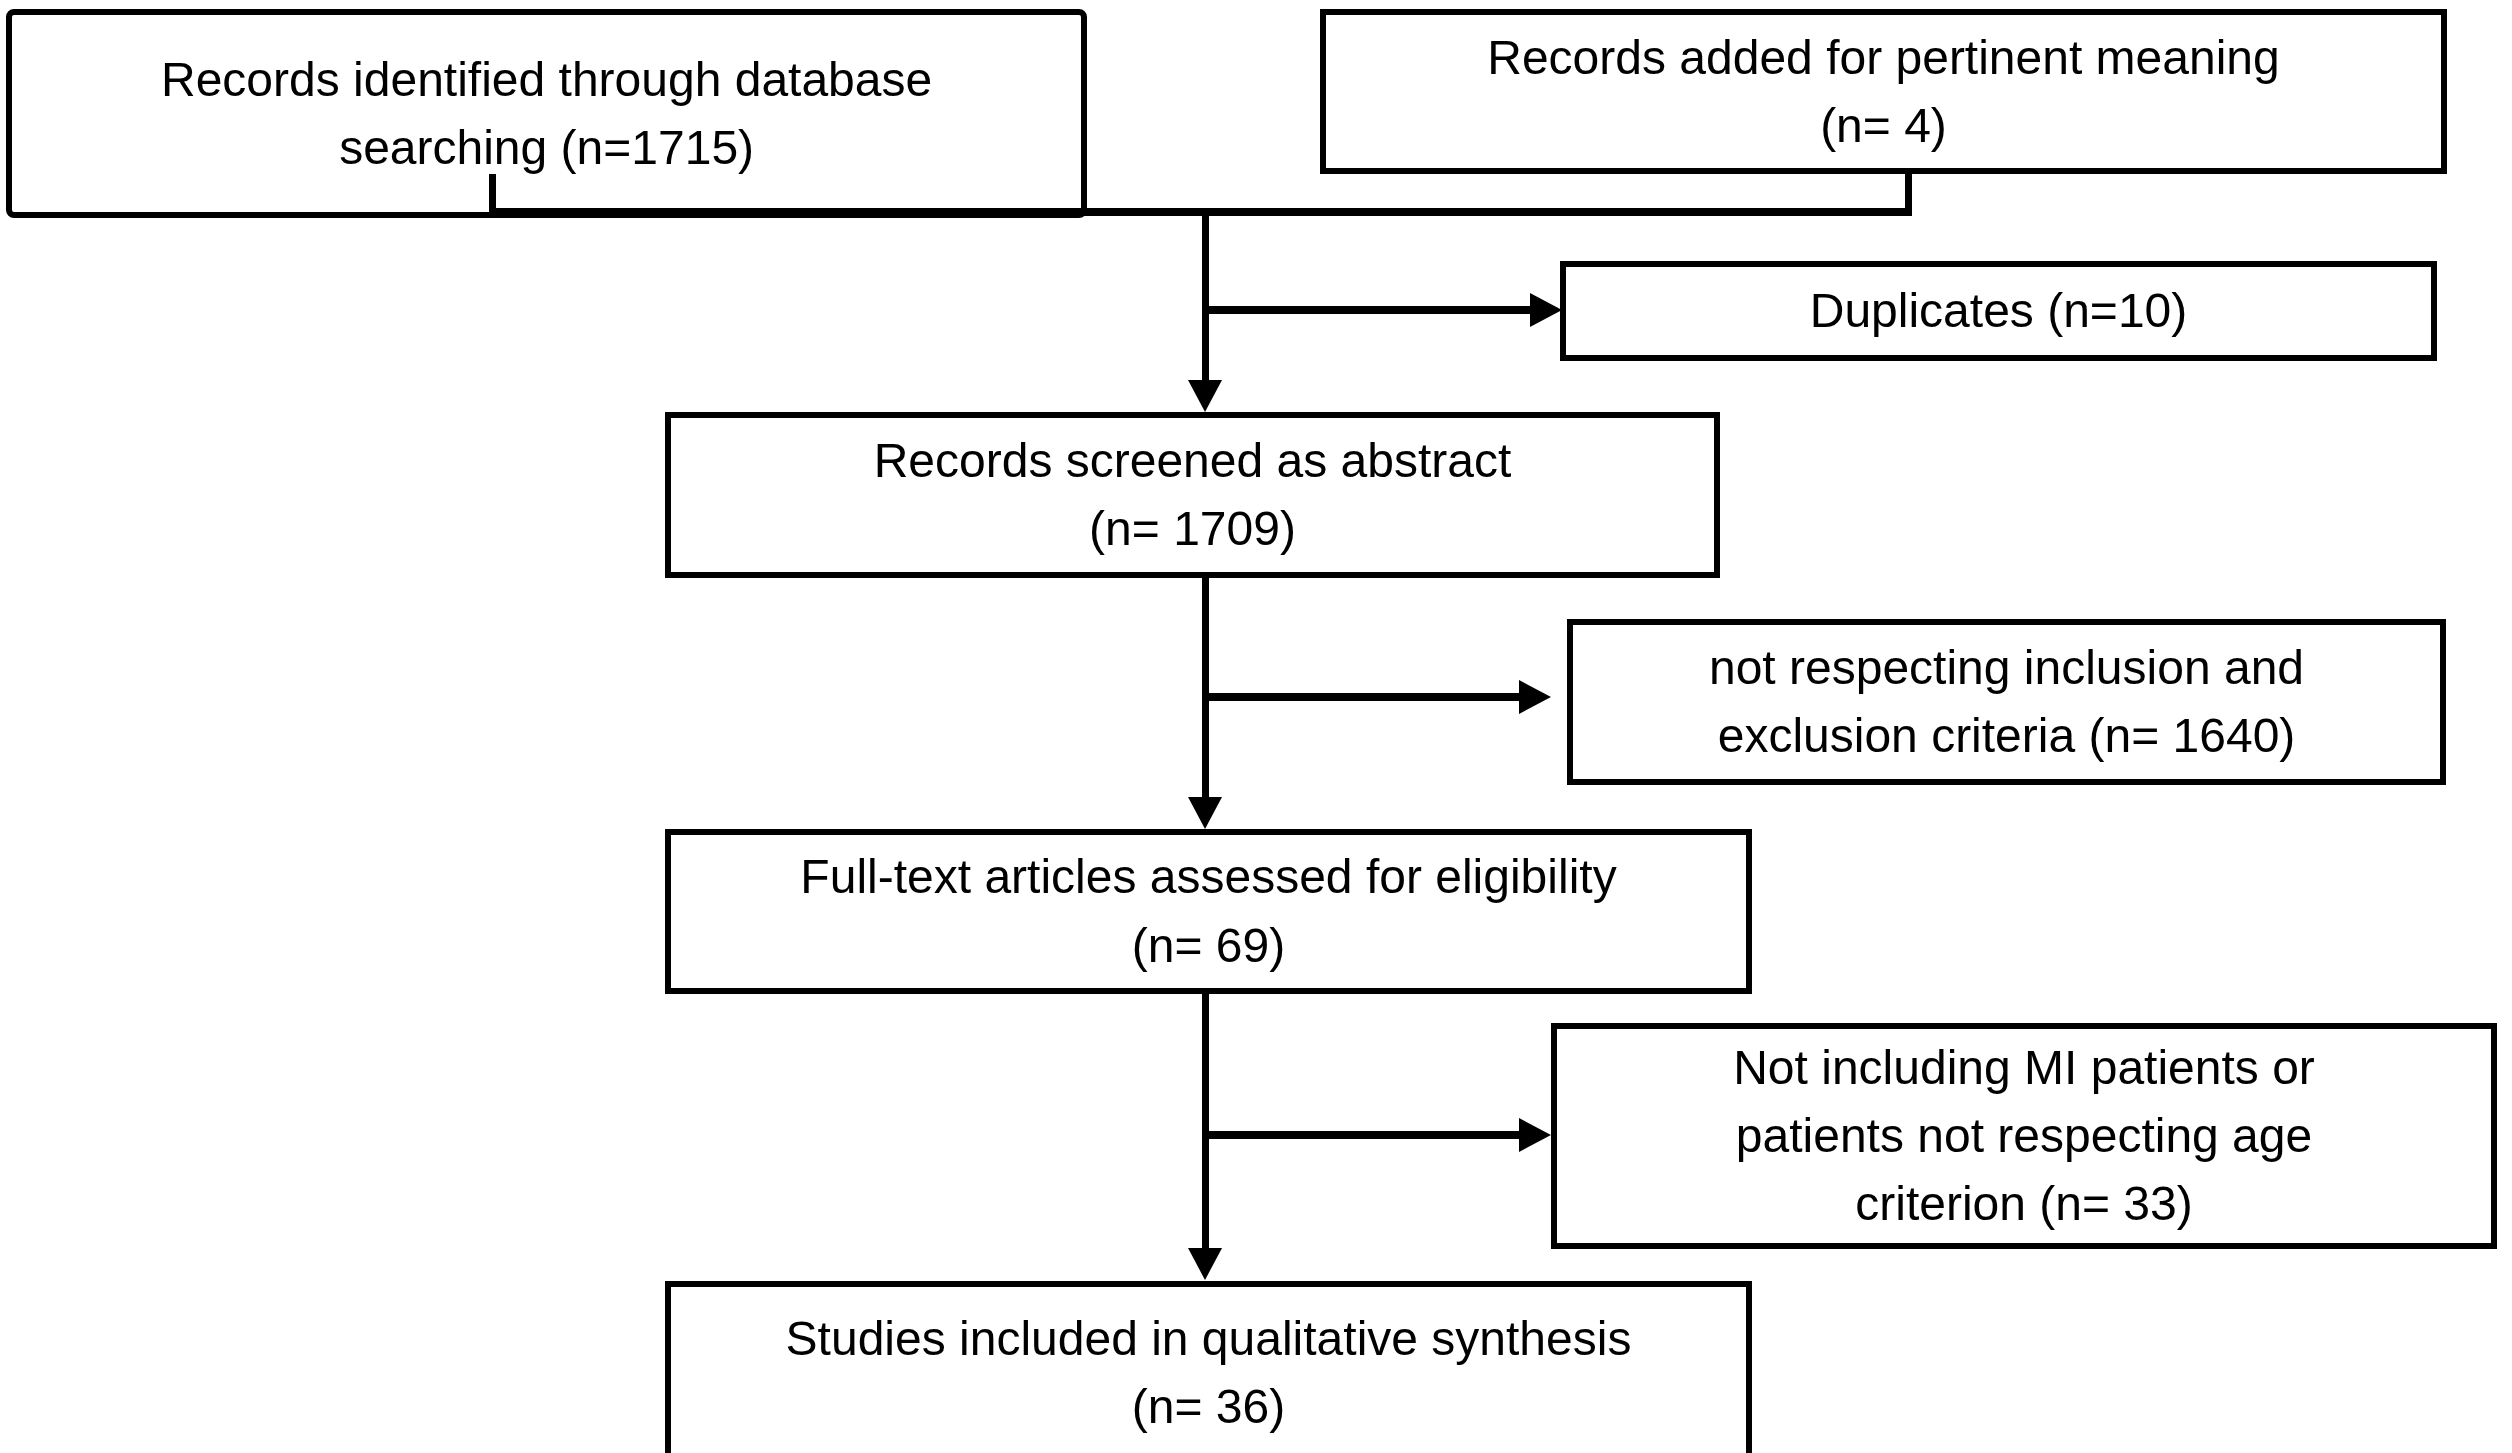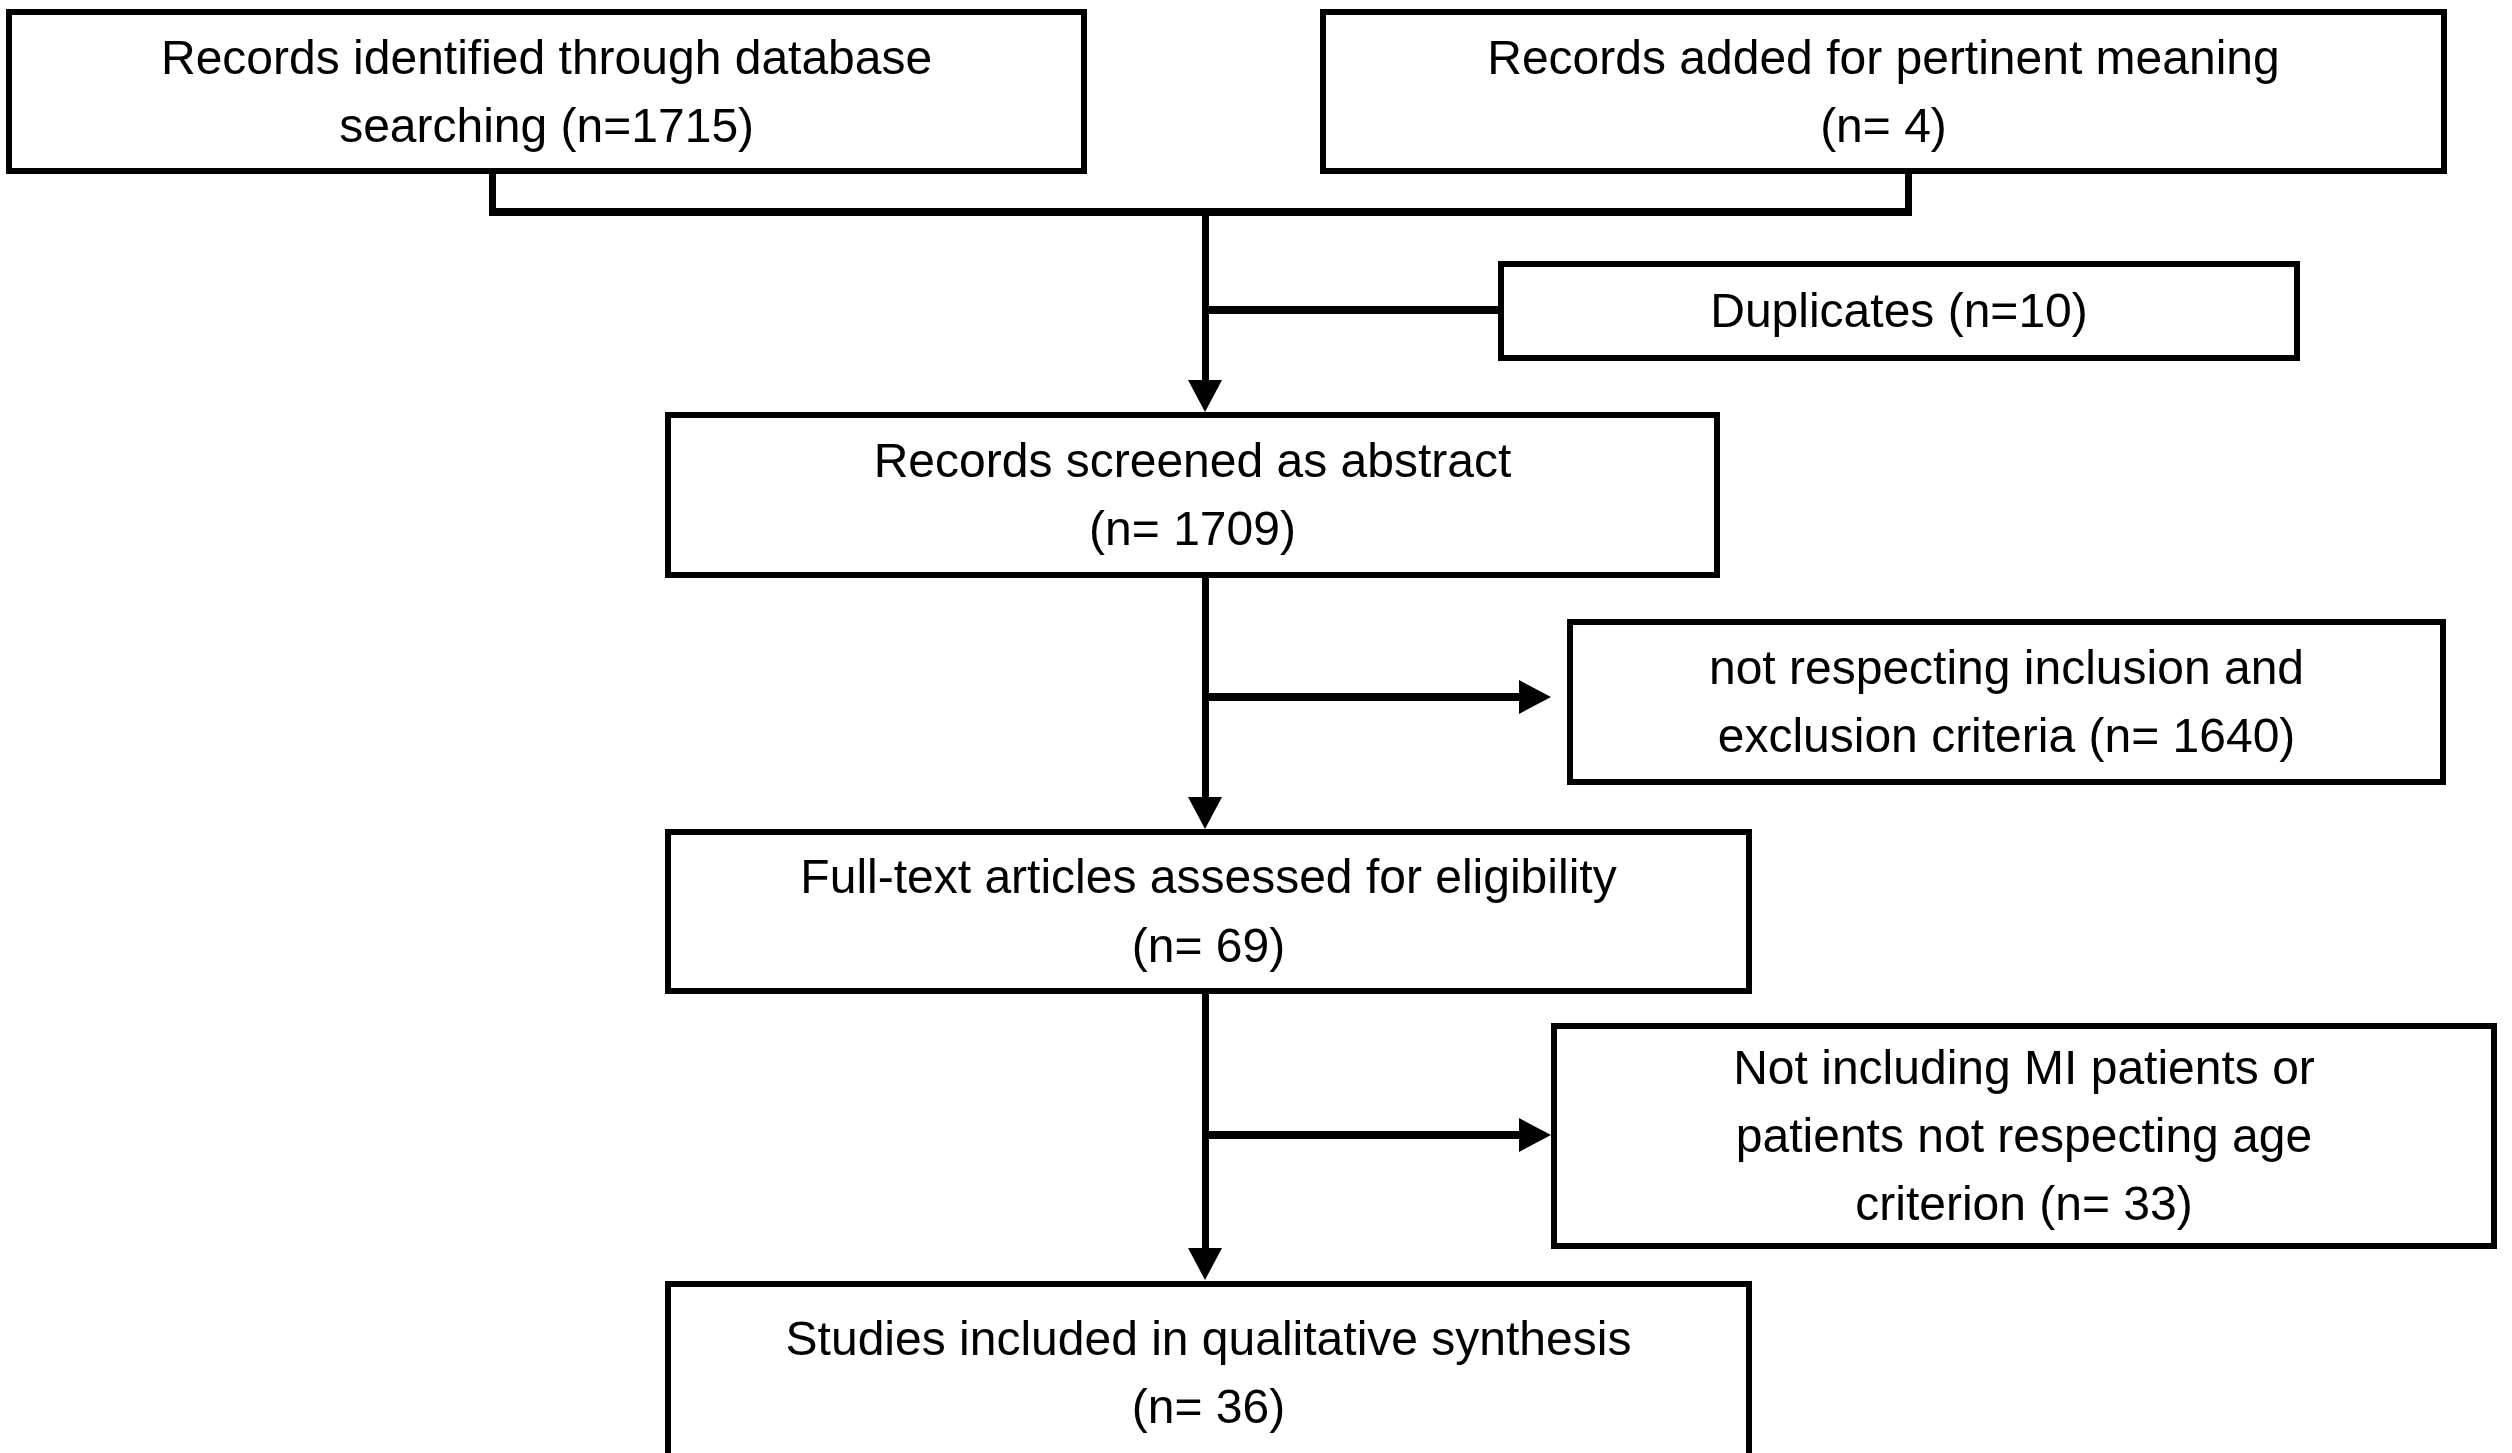--- a/index.html
+++ b/index.html
@@ -54,7 +54,7 @@
   }
 
   
-  .box-identified { left: 6.1px;    top: 9.2px;   width: 1081px; height: 165px; }
+  .box-identified { left: 6.1px;    top: 9.2px;   width: 1081px; height: 209px; border-radius: 8px; }
   .box-added      { left: 1320px; top: 9.2px;   width: 1127px; height: 165px; }
 
   

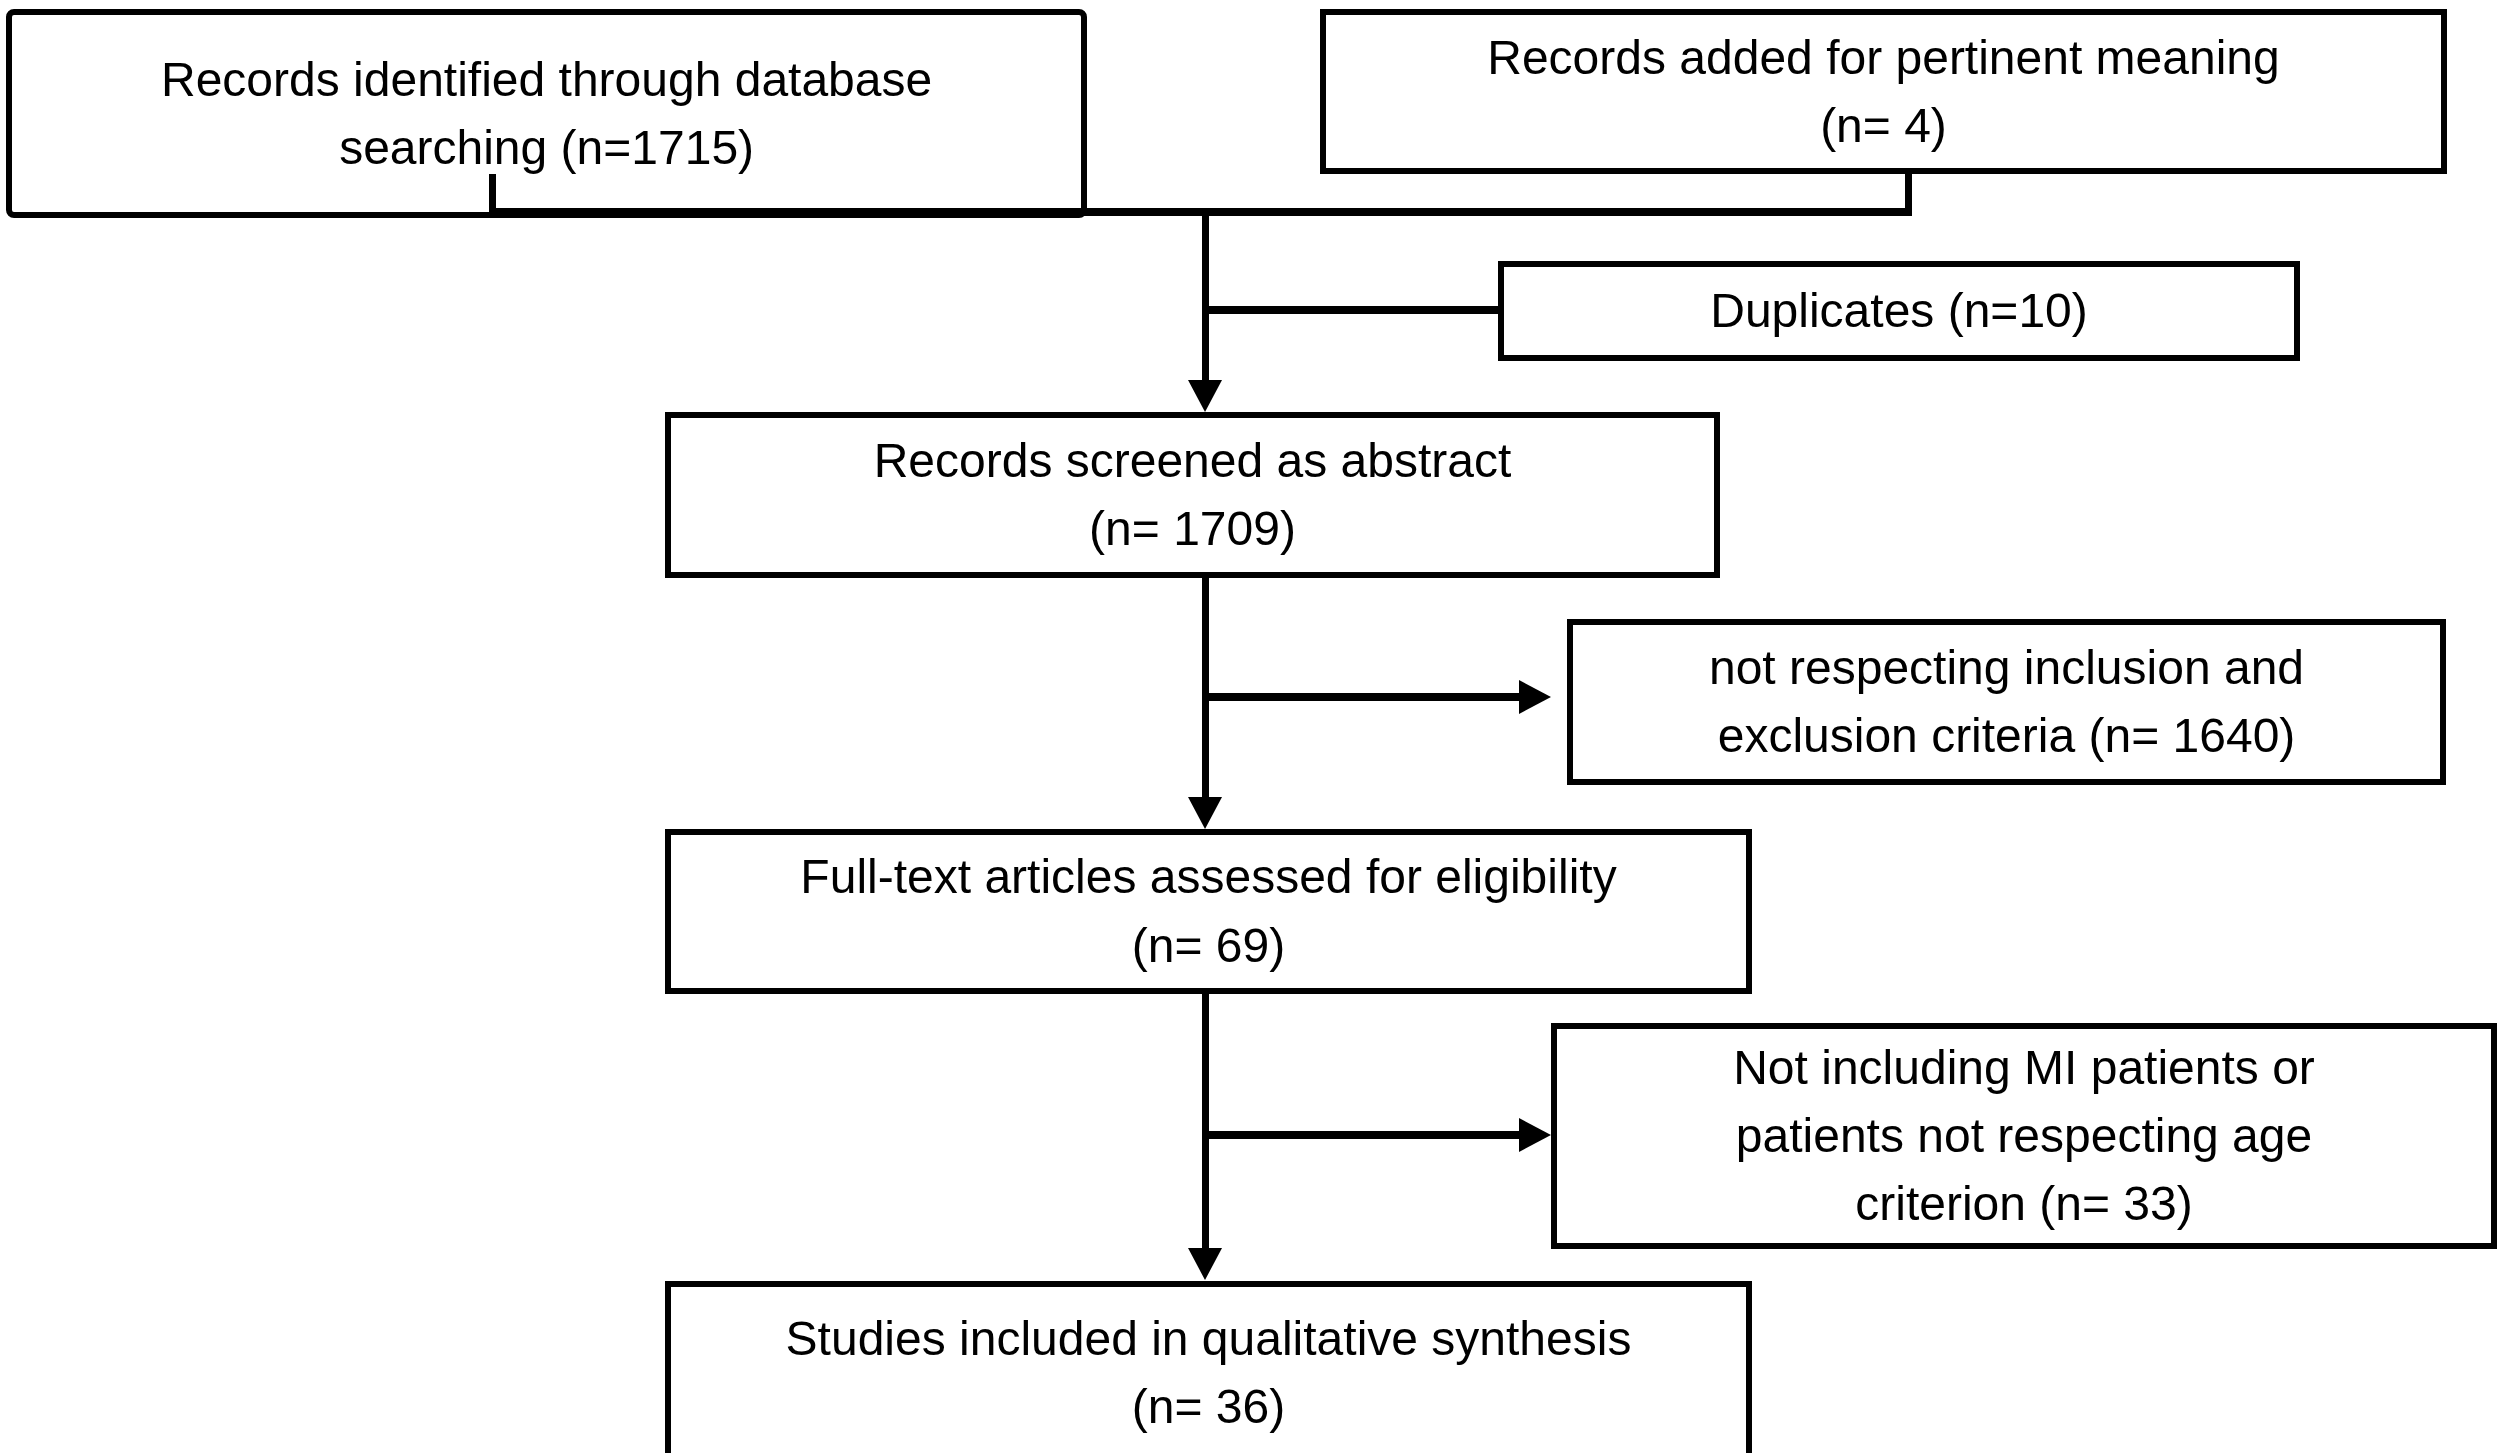--- a/index.html
+++ b/index.html
@@ -81,7 +81,7 @@
   .arrowhead-excl-2     { left: 1519px; top: 1118px; }
 
   
-  .box-duplicates { left: 1498px; top: 261px;  width: 802px; height: 100px; }
+  .box-duplicates { left: 1560px; top: 261px;  width: 877px; height: 100px; }
   .box-excl-1     { left: 1551px; top: 619px;  width: 879px; height: 166px; margin-left: 16px; }
   .box-excl-2     { left: 1551px; top: 1023px; width: 946px; height: 226px; }
 

